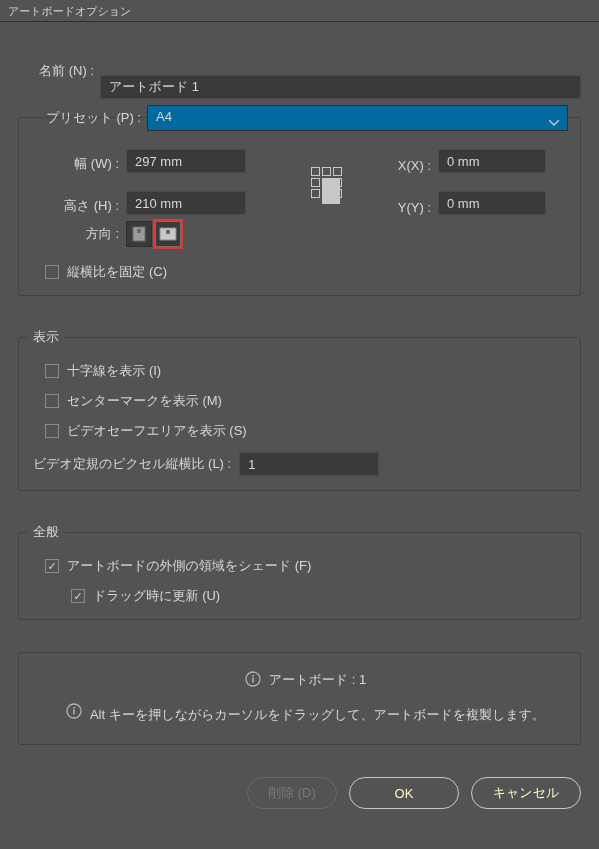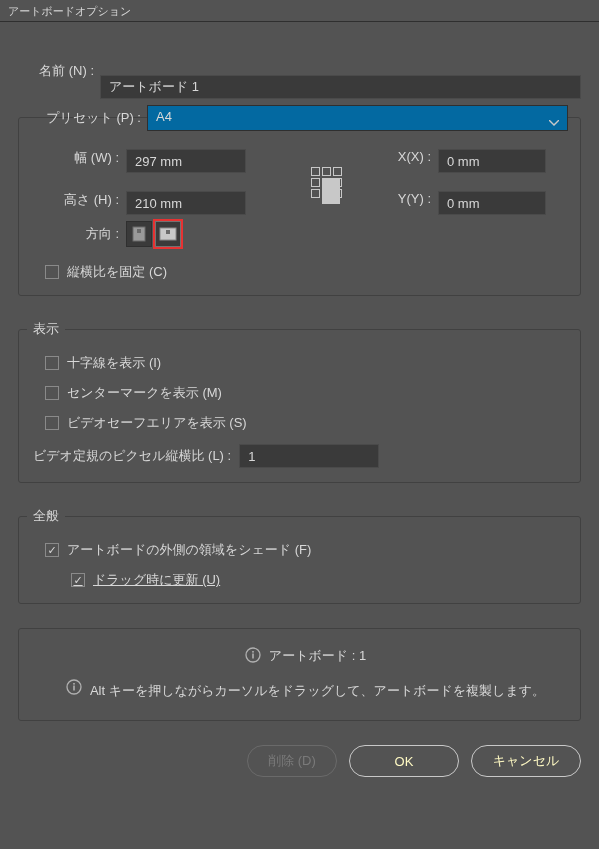--- a/index.html
+++ b/index.html
@@ -11,7 +11,7 @@
     .lbl-name { width: 76px; margin-right: 6px; }
     .inp { background: #3a3a3a; border: 1px solid #4a4a4a; color: #d8d8d8; padding: 4px 8px; height: 24px; font-size: 13px; }
     .inp-name { flex: 1; margin-top: 33px; }
-    fieldset { border: 1px solid #414141; border-radius: 3px; padding: 16px 12px 14px 12px; margin-bottom: 24px; position: relative; }
+    fieldset { border: 1px solid #414141; border-radius: 3px; padding: 16px 12px 14px 12px; margin-bottom: 32px; position: relative; }
     legend { padding: 0 6px; font-size: 13px; margin-left: -4px; }
     .preset-row { display: flex; align-items: center; margin-bottom: 18px; }
     .preset-lbl { width: 110px; text-align: right; margin-right: 6px; }

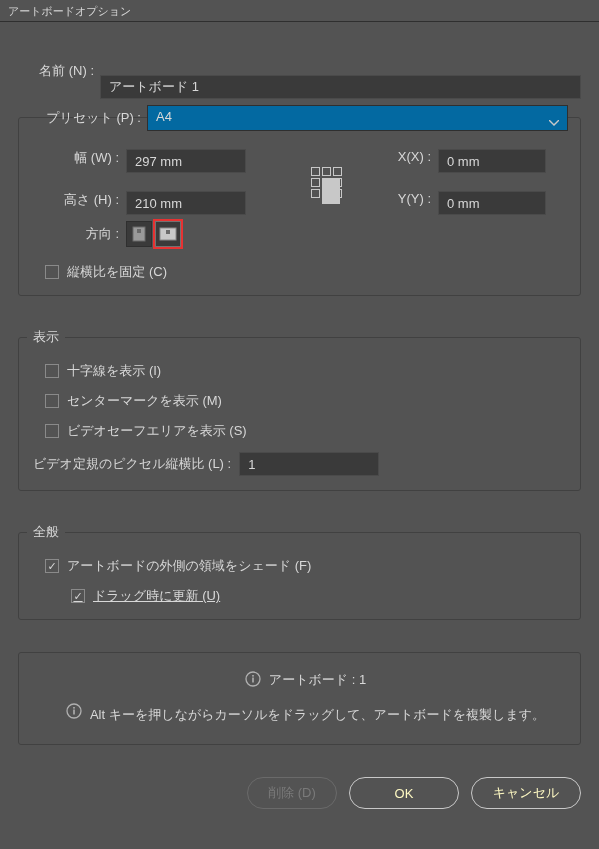--- a/index.html
+++ b/index.html
@@ -19,7 +19,7 @@
     .sel-chevron { position: absolute; right: 8px; top: 8px; }
     .dim-grid { display: flex; gap: 0; align-items: center; margin-bottom: 6px; }
     .dim-left { display: flex; flex-direction: column; gap: 18px; width: 240px; }
-    .dim-row { display: flex; align-items: flex-start; }
+    .dim-row { display: flex; align-items: flex-end; }
     .dim-lbl { width: 88px; text-align: right; margin-right: 7px; }
     .dim-inp { width: 120px; }
     .refpoint { width: 110px; display: flex; justify-content: center; align-items: center; }

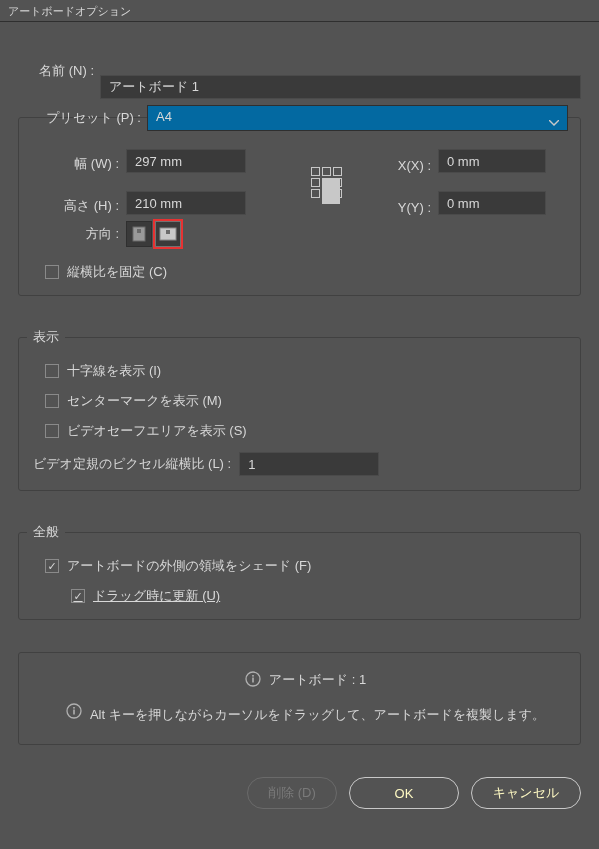--- a/index.html
+++ b/index.html
@@ -155,7 +155,7 @@
       <span class="chk checked"></span>
       <span>アートボードの外側の領域をシェード (F)</span>
     </div>
-    <div class="chk-row indent" style="margin-bottom:0;text-decoration:underline;">
+    <div class="chk-row indent" style="margin-bottom:0;">
       <span class="chk checked"></span>
       <span>ドラッグ時に更新 (U)</span>
     </div>

